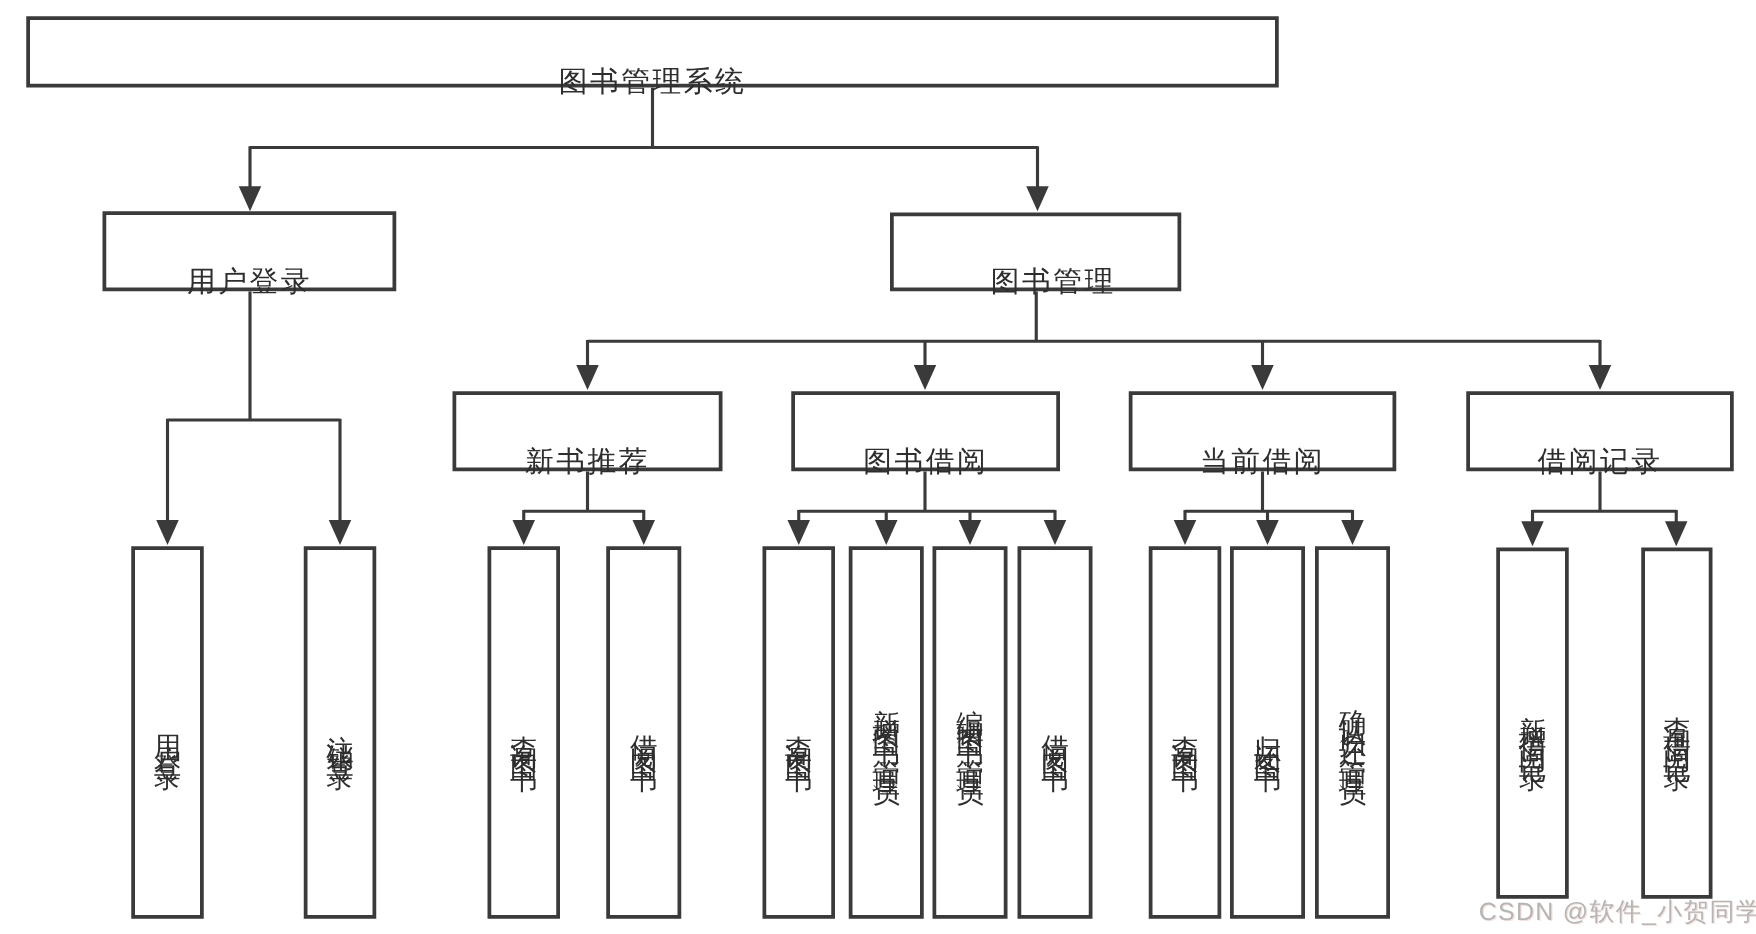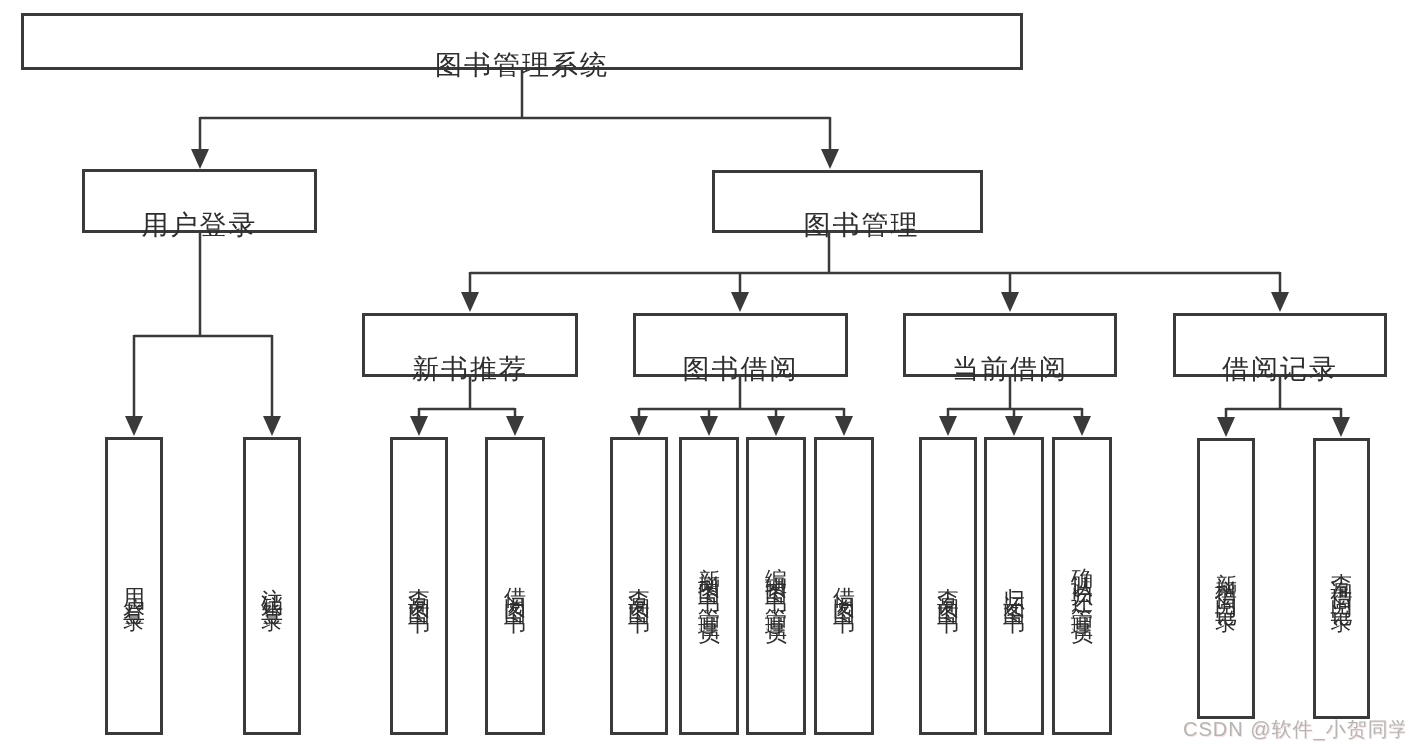--- a/index.html
+++ b/index.html
@@ -21,7 +21,7 @@
     color:#2e2e2e;
   }
   .hlabel{
-    font-size:27px;
+    font-size:23px;
     letter-spacing:2px;
     white-space:nowrap;
     line-height:1;

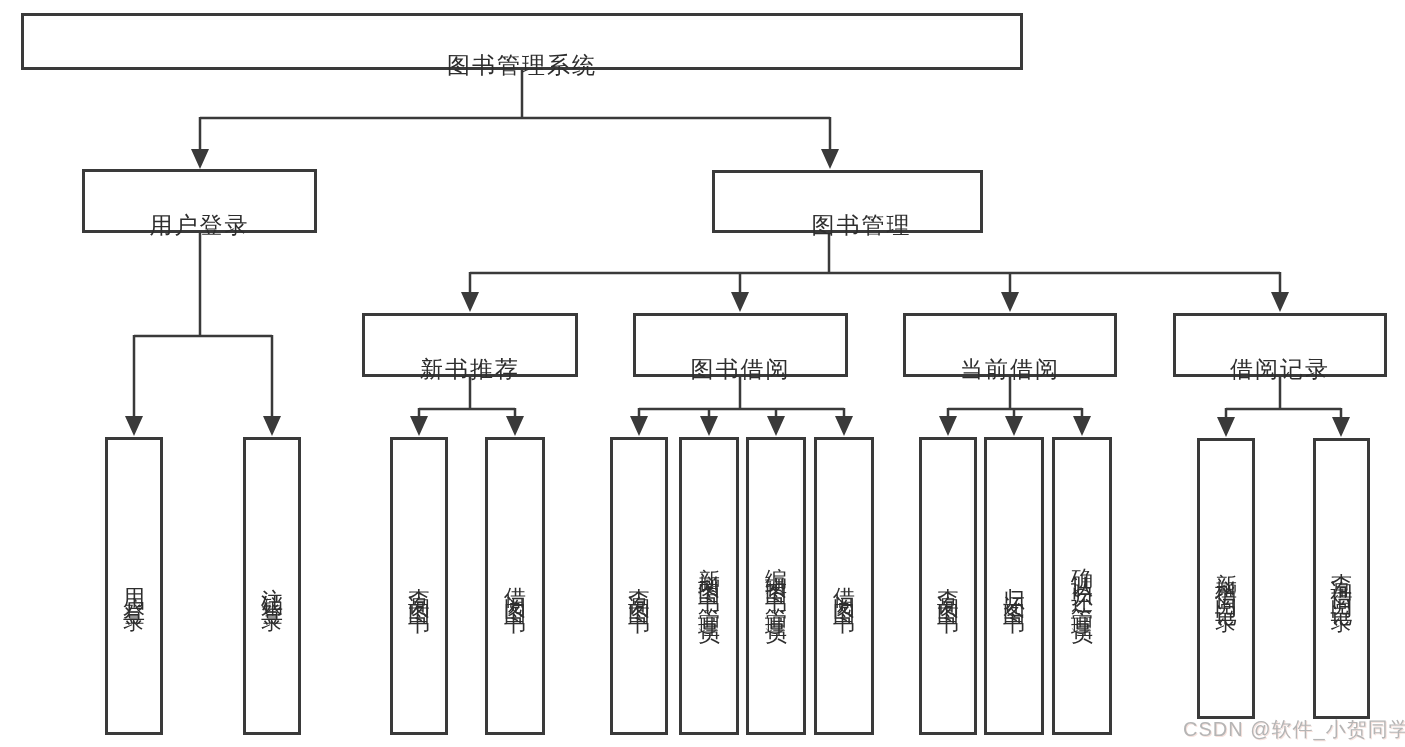--- a/index.html
+++ b/index.html
@@ -102,7 +102,7 @@
   <div class="node" style="left:82px;top:169px;width:235px;height:64px;">
     <span class="hlabel">用户登录</span>
   </div>
-  <div class="node" style="left:712px;top:170px;width:271px;height:63px;padding-left:28px;">
+  <div class="node" style="left:712px;top:170px;width:233px;height:63px;padding-left:28px;">
     <span class="hlabel">图书管理</span>
   </div>
 

